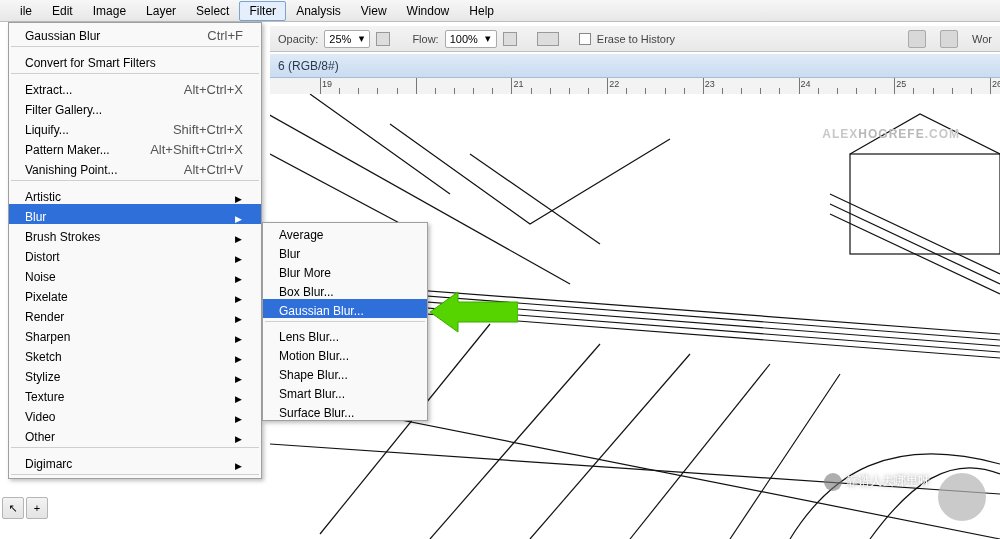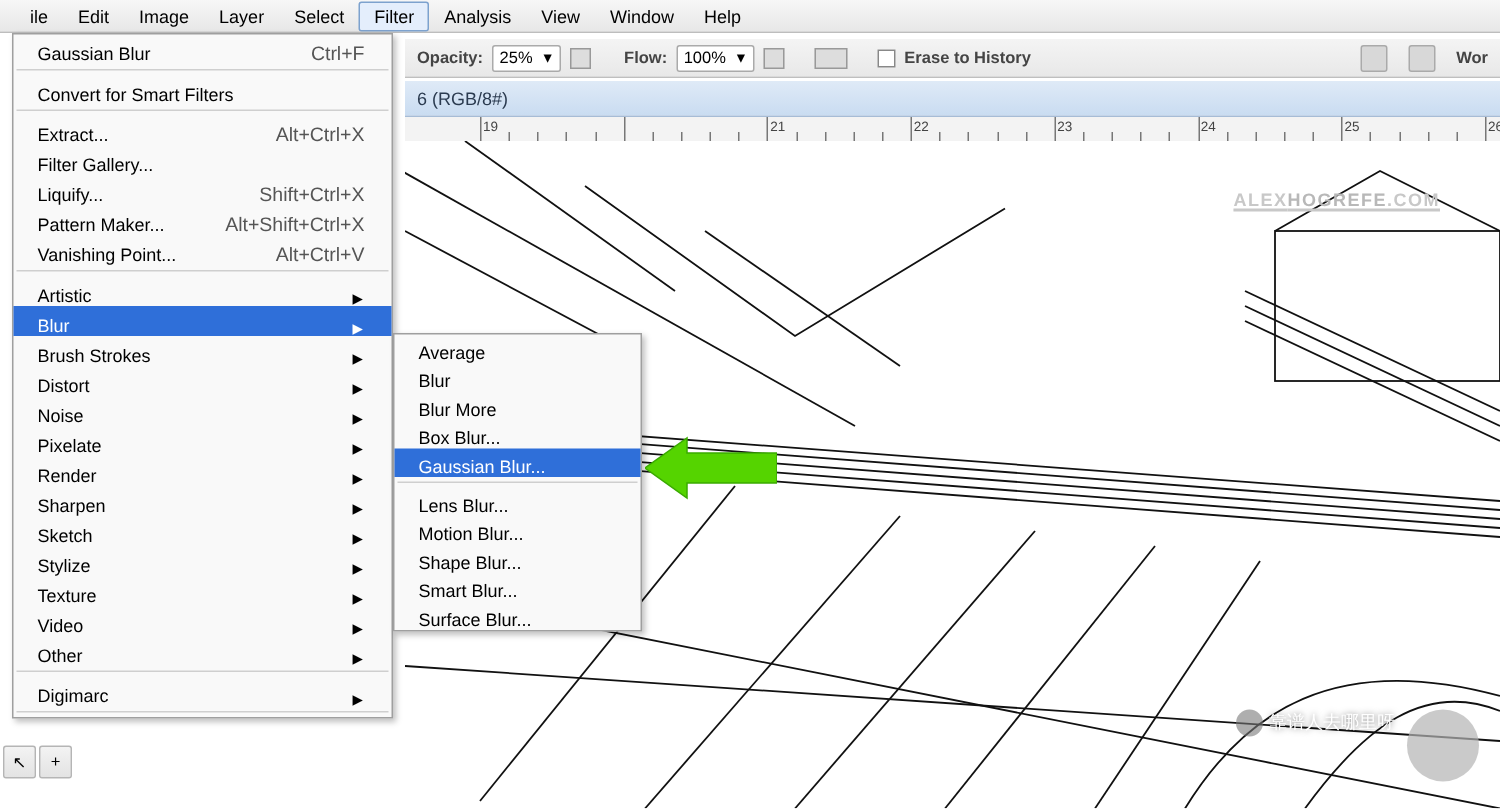--- a/index.html
+++ b/index.html
@@ -10,7 +10,7 @@
   .menubar .menuitem.active { background: #e4eefc; border: 1px solid #7da2ce; padding: 2px 9px; border-radius: 2px; }
 
   .options-bar { position: absolute; left: 270px; top: 26px; right: 0; height: 26px; background: linear-gradient(#f4f4f4,#e8e8e8); border-bottom: 1px solid #bfbfbf; display: flex; align-items: center; padding: 0 8px; gap: 6px; }
-  .options-bar .lbl { font-size: 11px; color: #444; font-weight: bold; }
+  .options-bar .lbl { font-size: 11px; color: #444; }
   .opt-field { display: flex; align-items: center; background: #fff; border: 1px solid #aaa; border-radius: 2px; height: 18px; padding: 0 2px 0 4px; gap: 4px; }
   .opt-field span { font-size: 11px; }
   .dd { width: 12px; height: 12px; display: inline-flex; align-items: center; justify-content: center; }

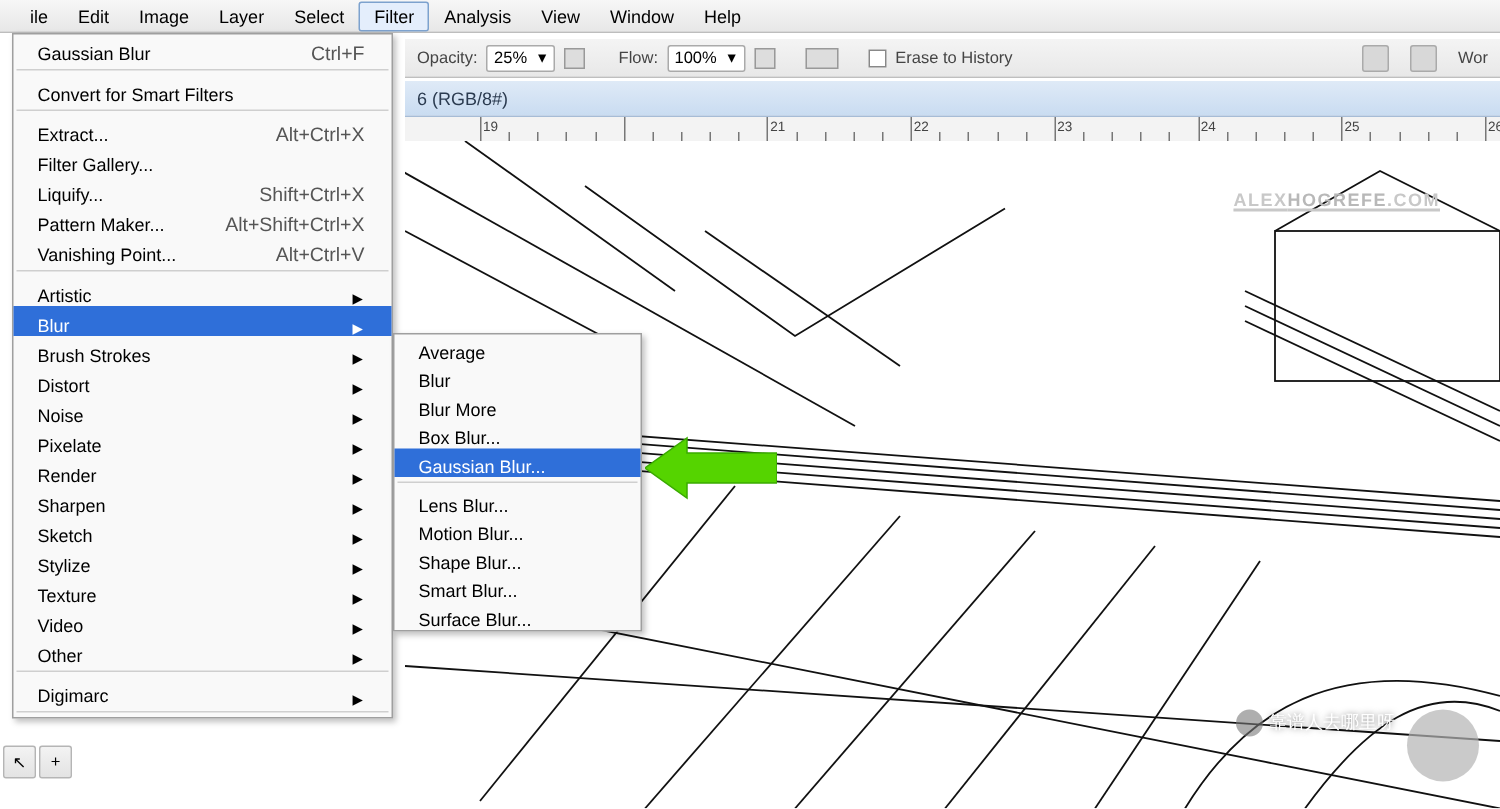--- a/index.html
+++ b/index.html
@@ -28,7 +28,7 @@
 
   .canvas { position: absolute; left: 270px; top: 94px; right: 0; bottom: 0; background: #fff; overflow: hidden; }
   .canvas svg { width: 100%; height: 100%; }
-  .watermark { position: absolute; top: 22px; right: 40px; color: #c8c8c8; font-weight: bold; font-size: 24px; letter-spacing: 1px; text-decoration: underline; }
+  .watermark { position: absolute; top: 22px; right: 40px; color: #c8c8c8; font-weight: bold; font-size: 24px; letter-spacing: 1px; }
   .watermark .bold { color: #b8b8b8; }
   .wm-bottom { position: absolute; right: 14px; bottom: 18px; color: #fff; font-size: 16px; text-shadow: 0 0 4px rgba(0,0,0,.5); display: flex; align-items: flex-start; gap: 4px; }
   .wm-icon { width: 18px; height: 18px; border-radius: 50%; background: rgba(120,120,120,.6); display: inline-block; }

